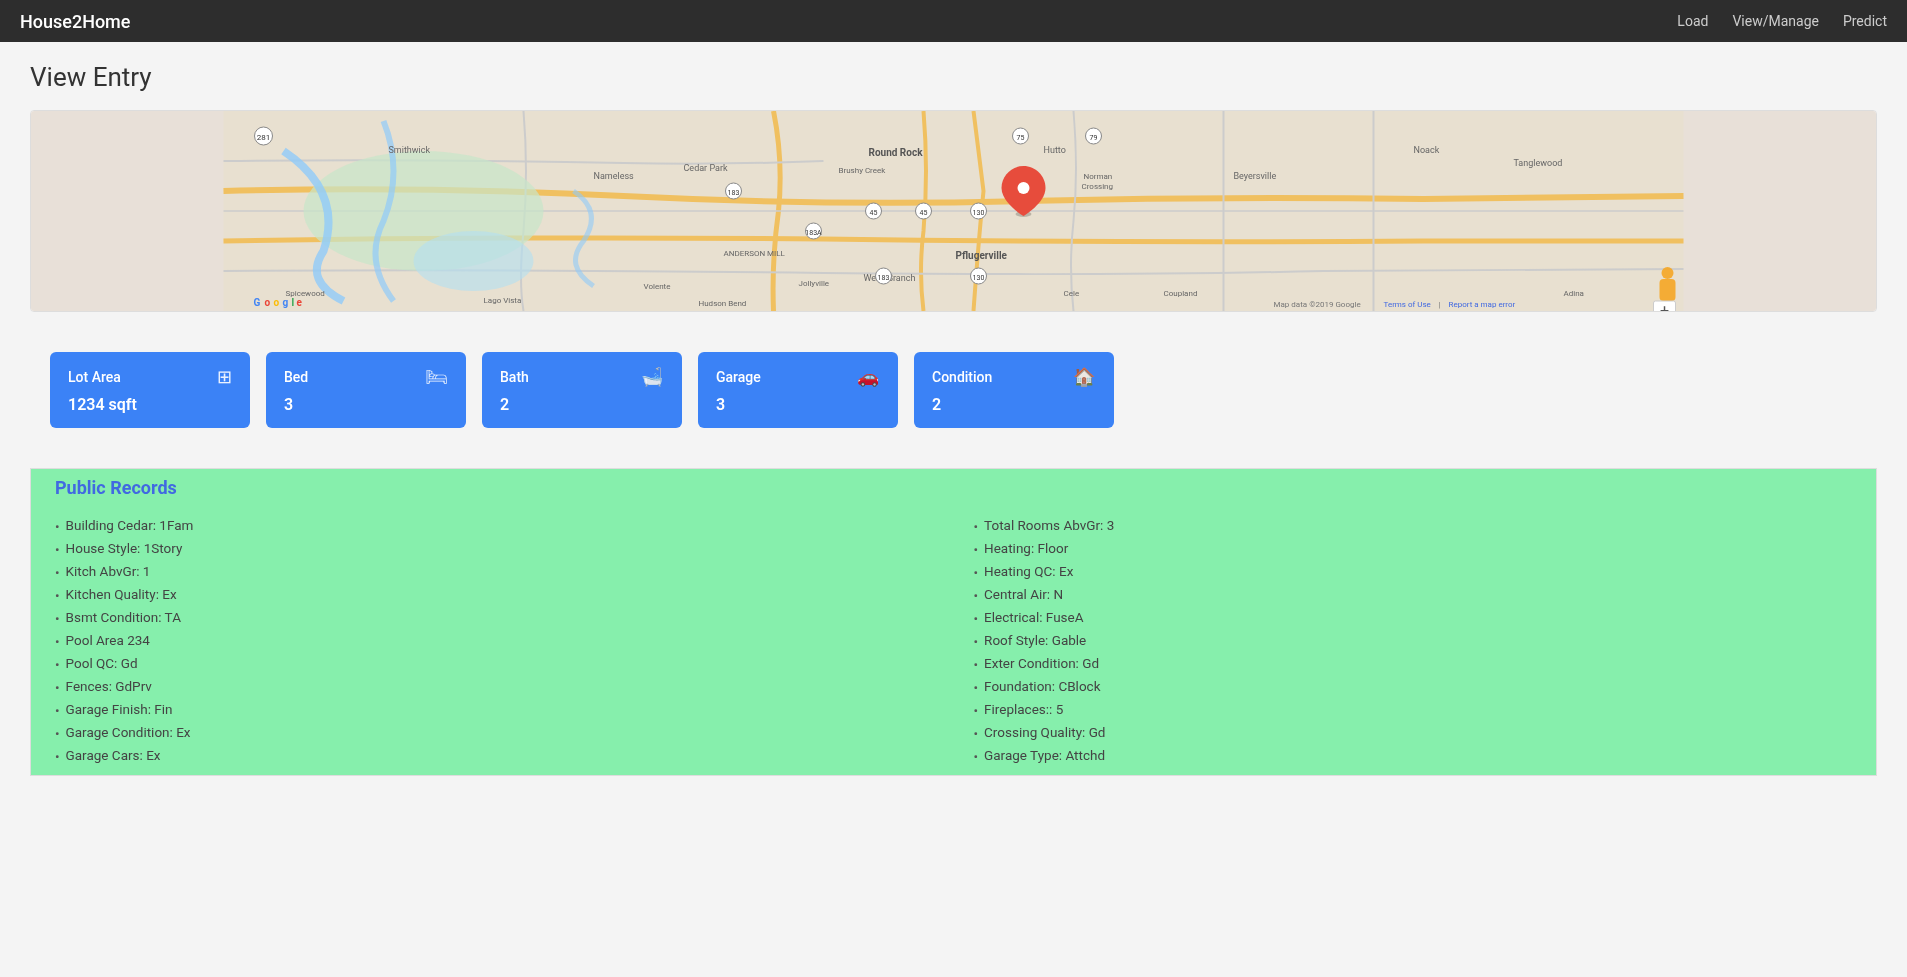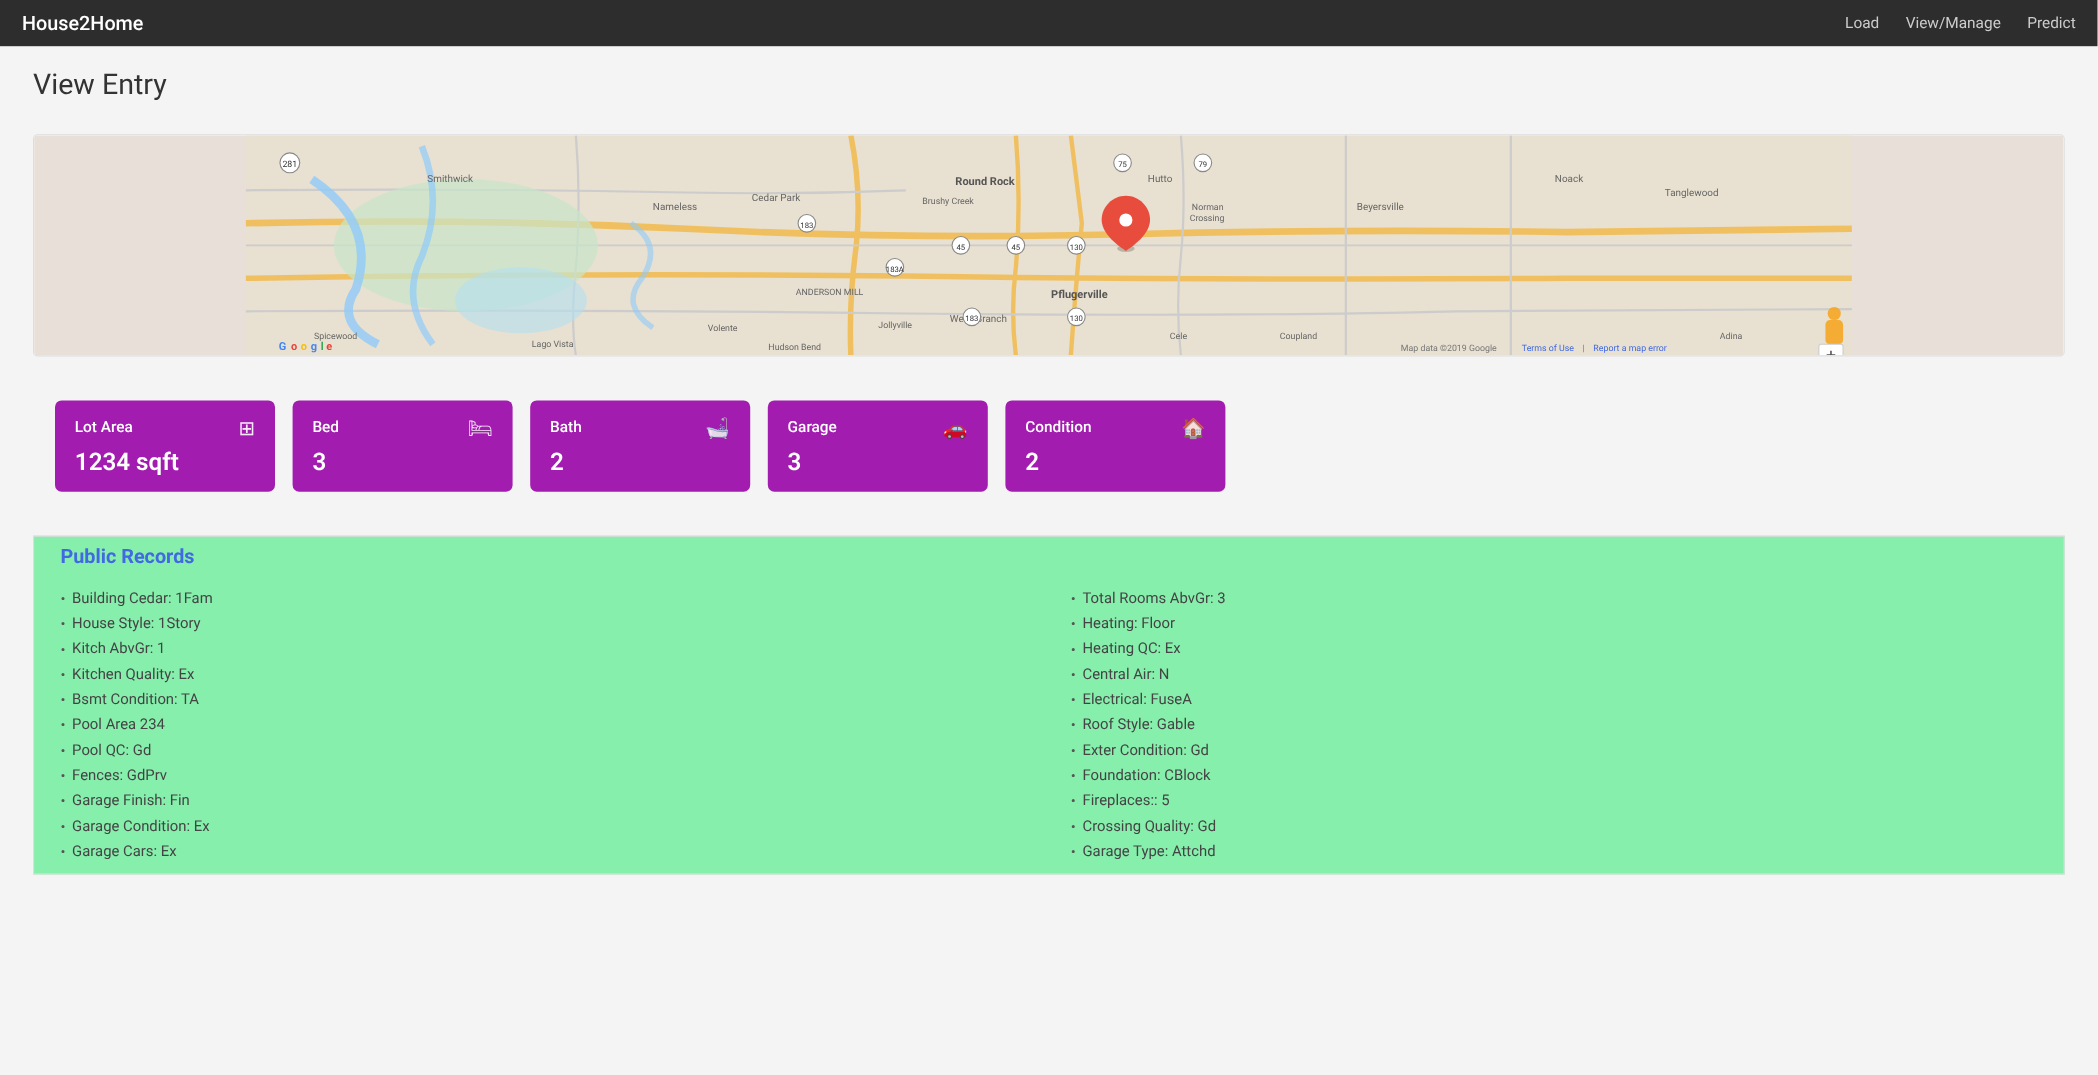--- a/index.html
+++ b/index.html
@@ -38,7 +38,7 @@
     .page-title {
       font-size: 26px;
       font-weight: 400;
-      margin-bottom: 30px;
+      margin-bottom: 18px;
       color: #333;
     }
 

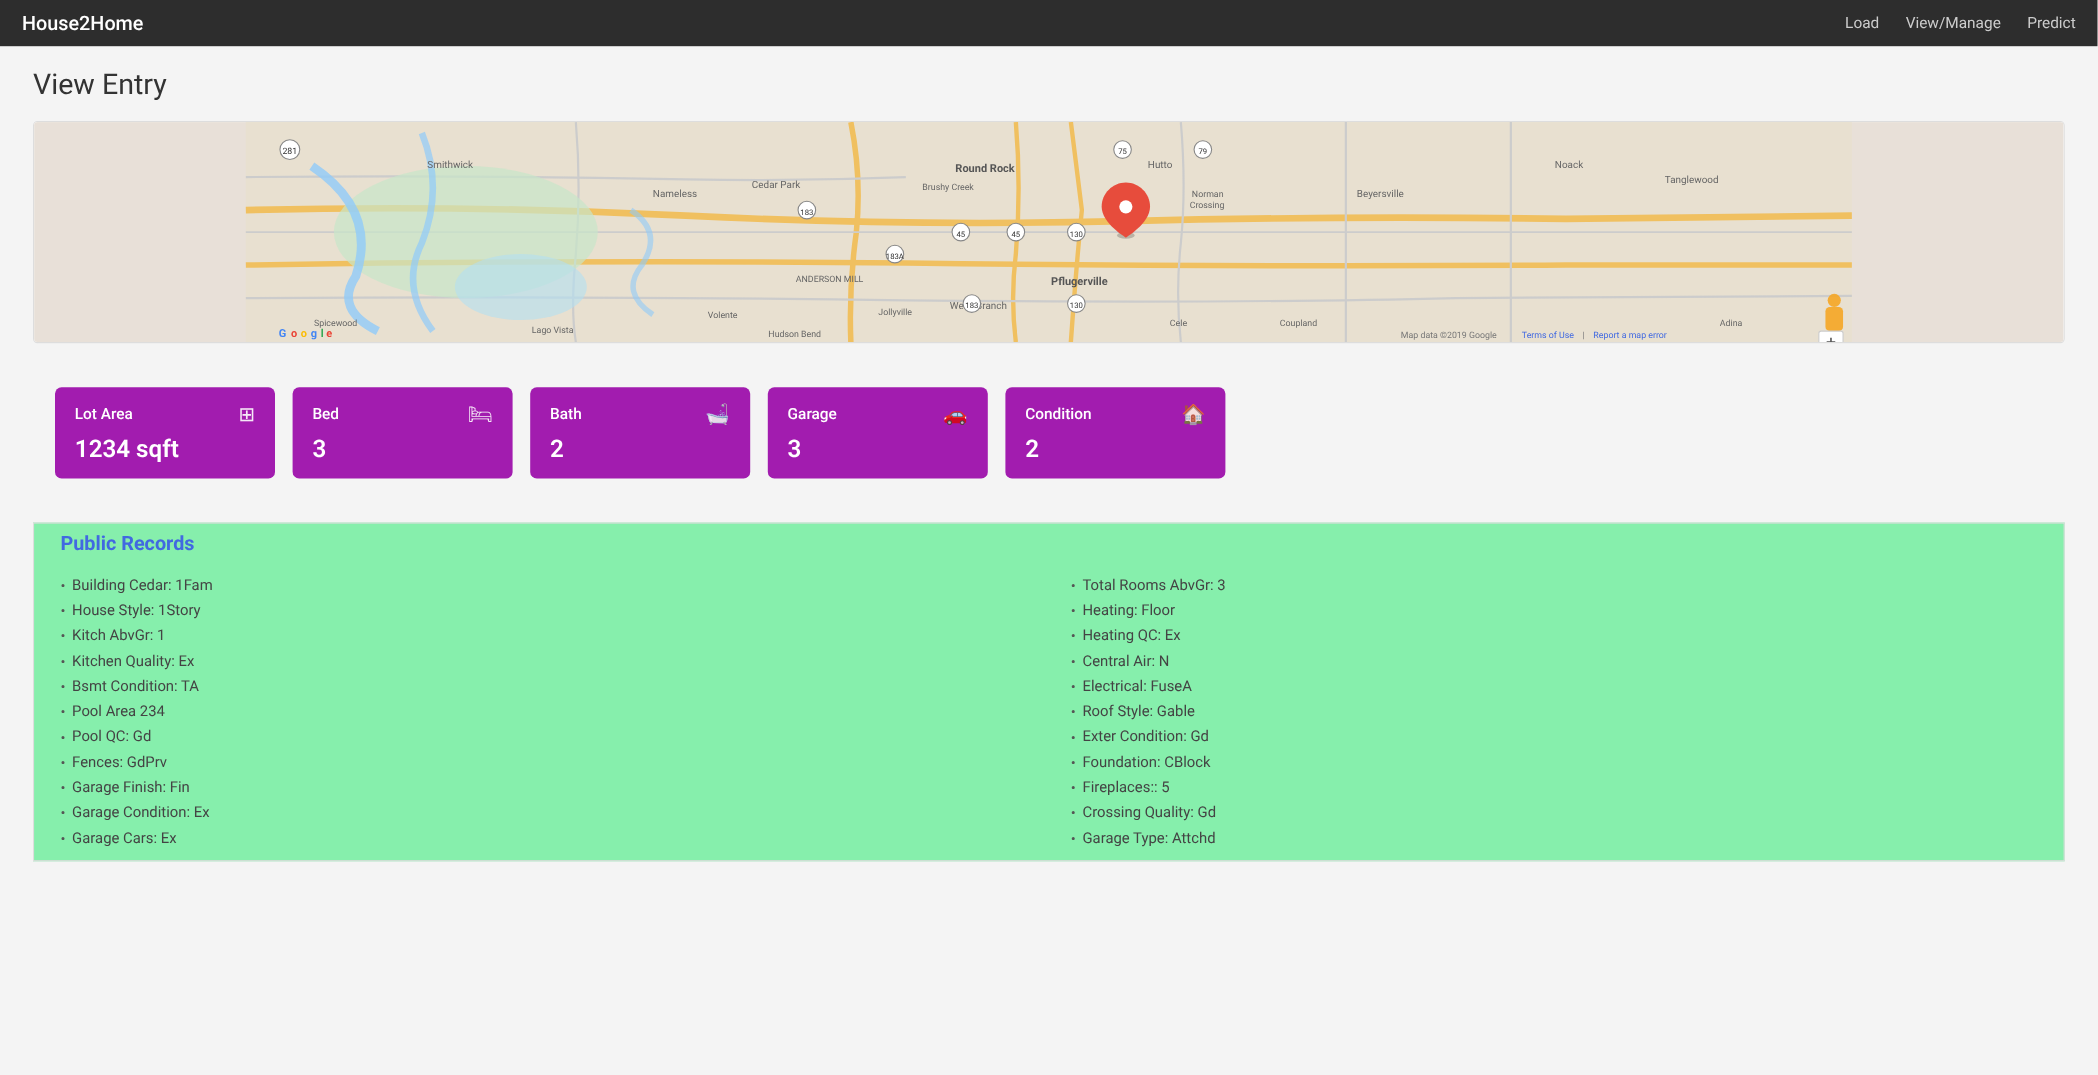--- a/index.html
+++ b/index.html
@@ -96,7 +96,7 @@
       justify-content: flex-start;
     }
     .stat-card {
-      background: #a21caf;
+      background: #3b82f6;
       color: #fff;
       border-radius: 6px;
       padding: 14px 18px;

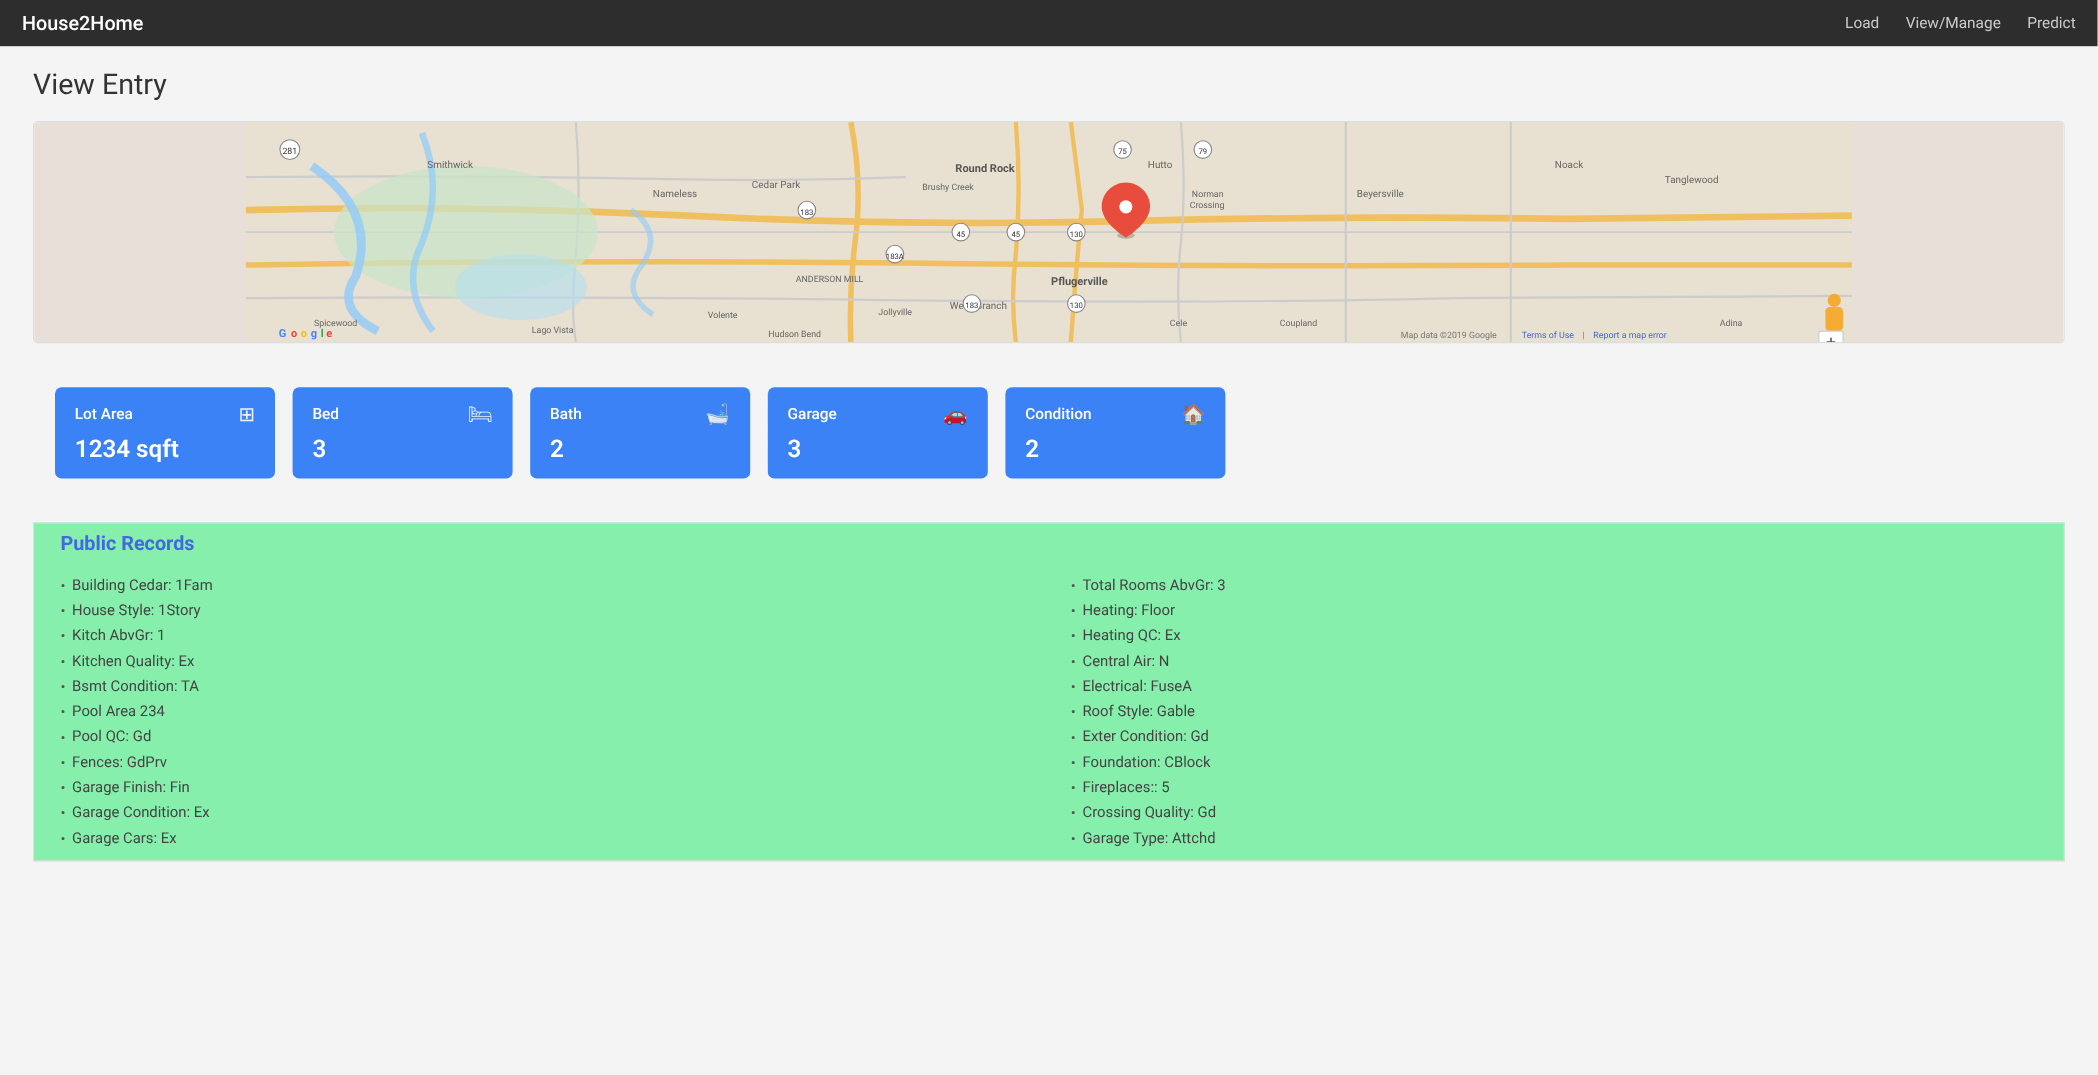--- a/index.html
+++ b/index.html
@@ -120,7 +120,7 @@
       opacity: 0.9;
     }
     .stat-value {
-      font-size: 22px;
+      font-size: 16px;
       font-weight: 600;
       color: #fff;
     }

